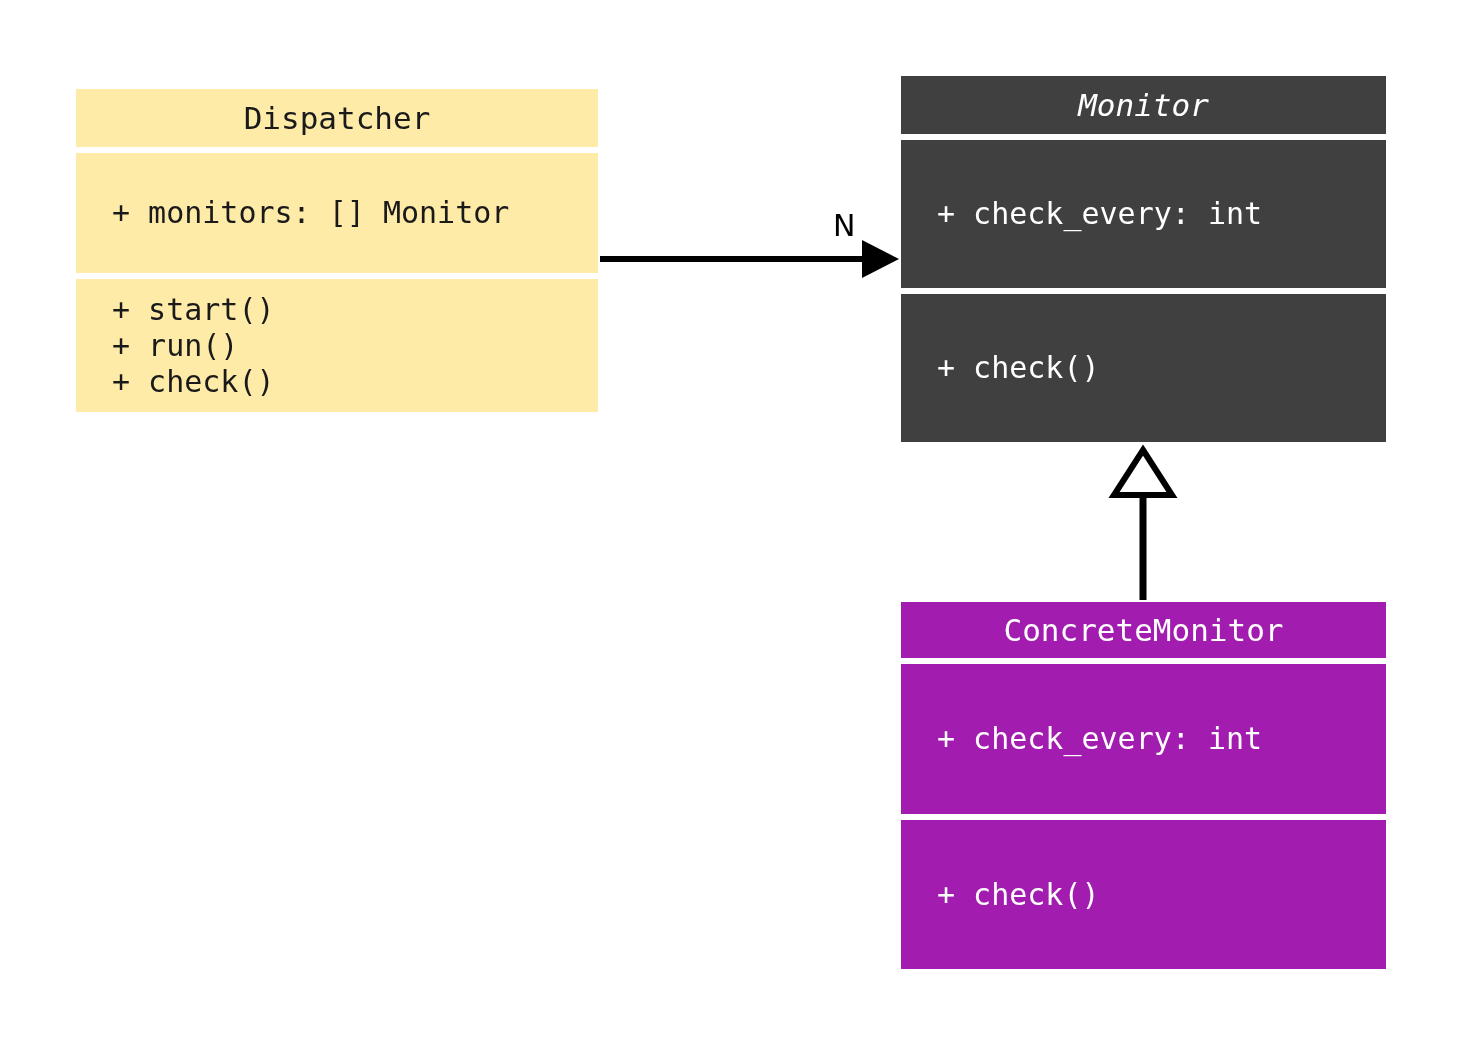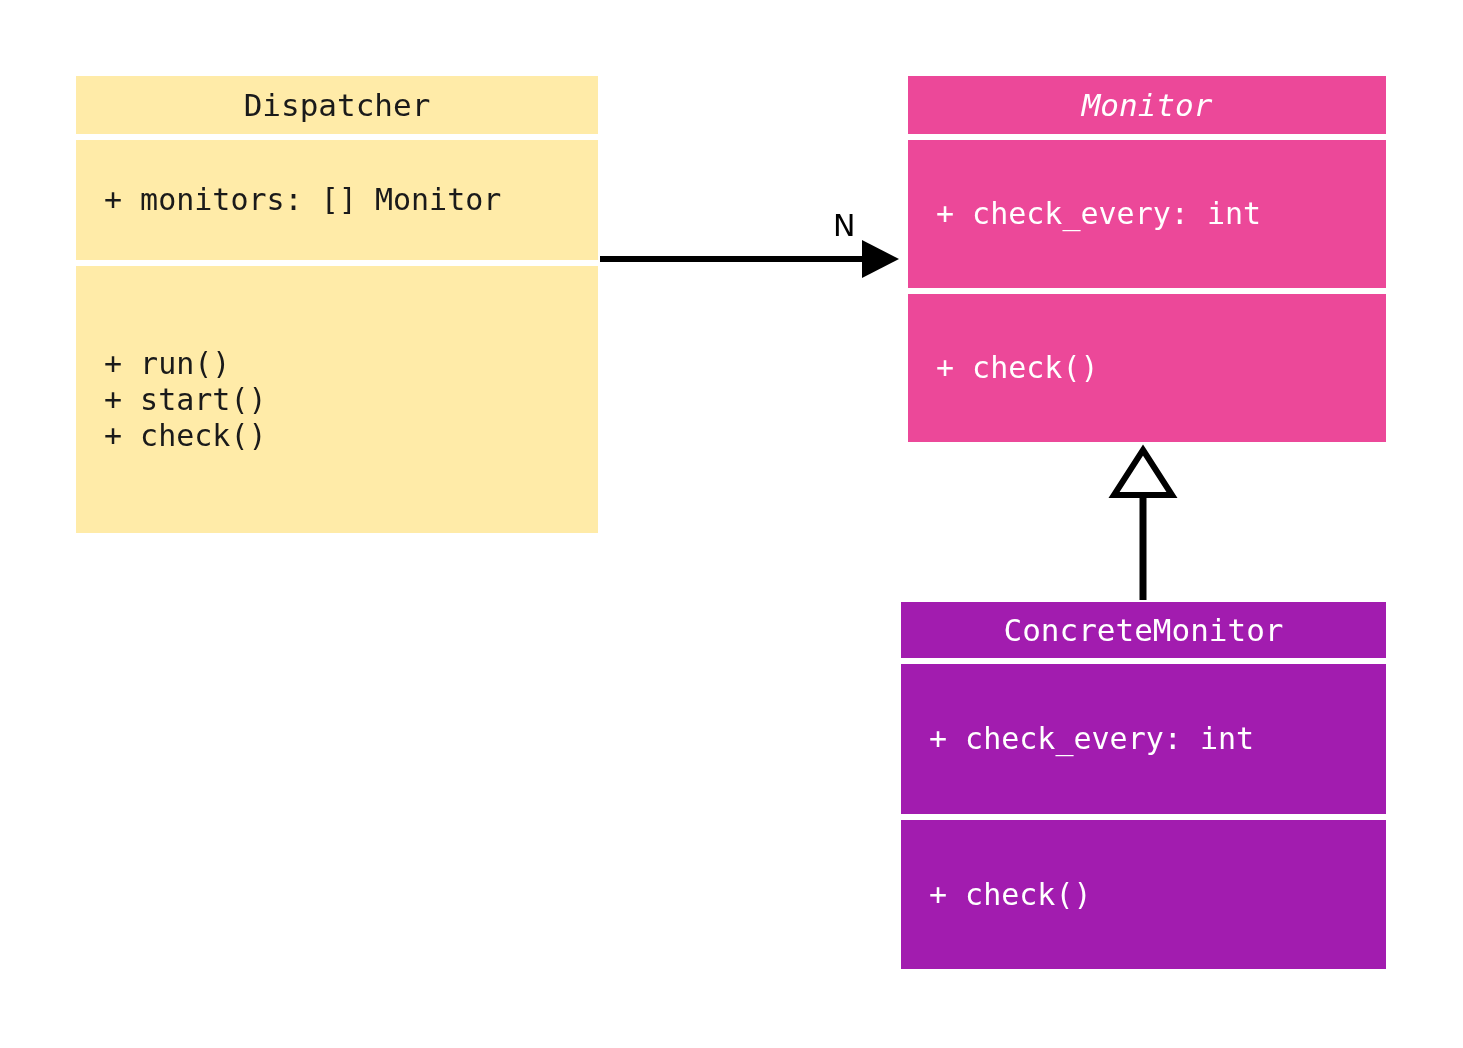--- a/index.html
+++ b/index.html
@@ -71,9 +71,9 @@
   
   #class-dispatcher {
     left: 76px;
-    top: 76px;
+    top: 89px;
     width: 522px;
-    height: 457px;
+    height: 323px;
   }
   #class-dispatcher .compartment { background: #ffeba8; color: #1a1a1a; }
   #class-dispatcher .compartment.title { height: 58px; }

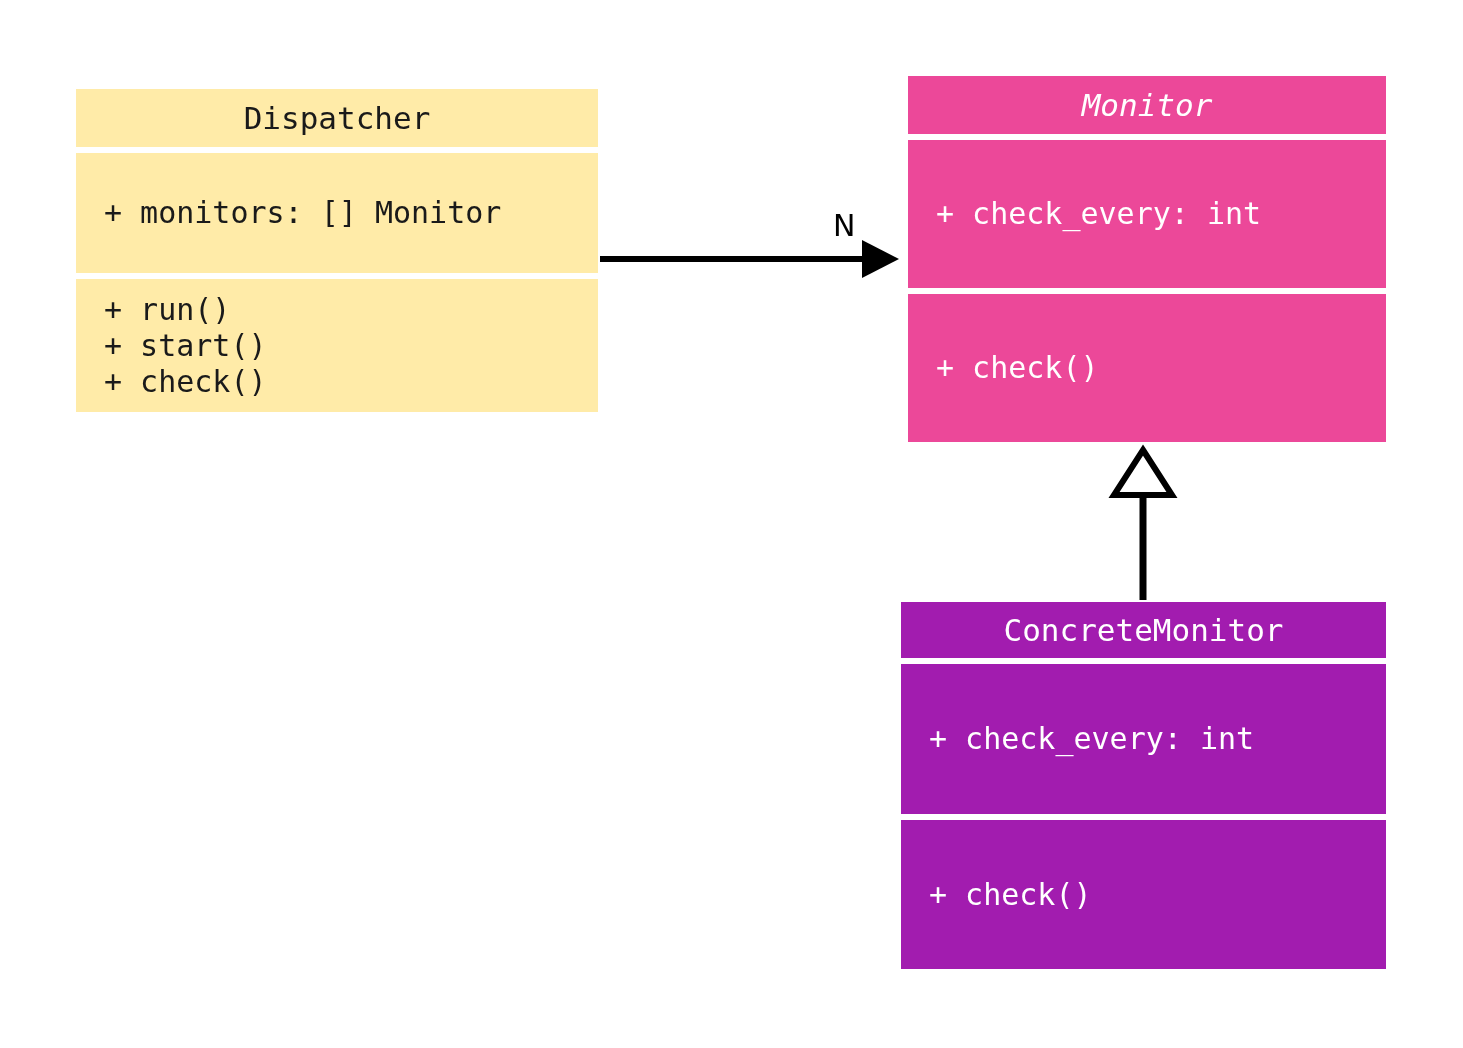--- a/index.html
+++ b/index.html
@@ -87,7 +87,7 @@
     width: 485px;
     height: 366px;
   }
-  #class-monitor .compartment { background: #ec4899; color: #ffffff; margin-left: 7px; }
+  #class-monitor .compartment { background: #404040; color: #ffffff; }
   #class-monitor .compartment.title { height: 58px; font-style: italic; }
   #class-monitor .comp-attributes { height: 148px; }
   #class-monitor .comp-operations { flex: 1 1 auto; }

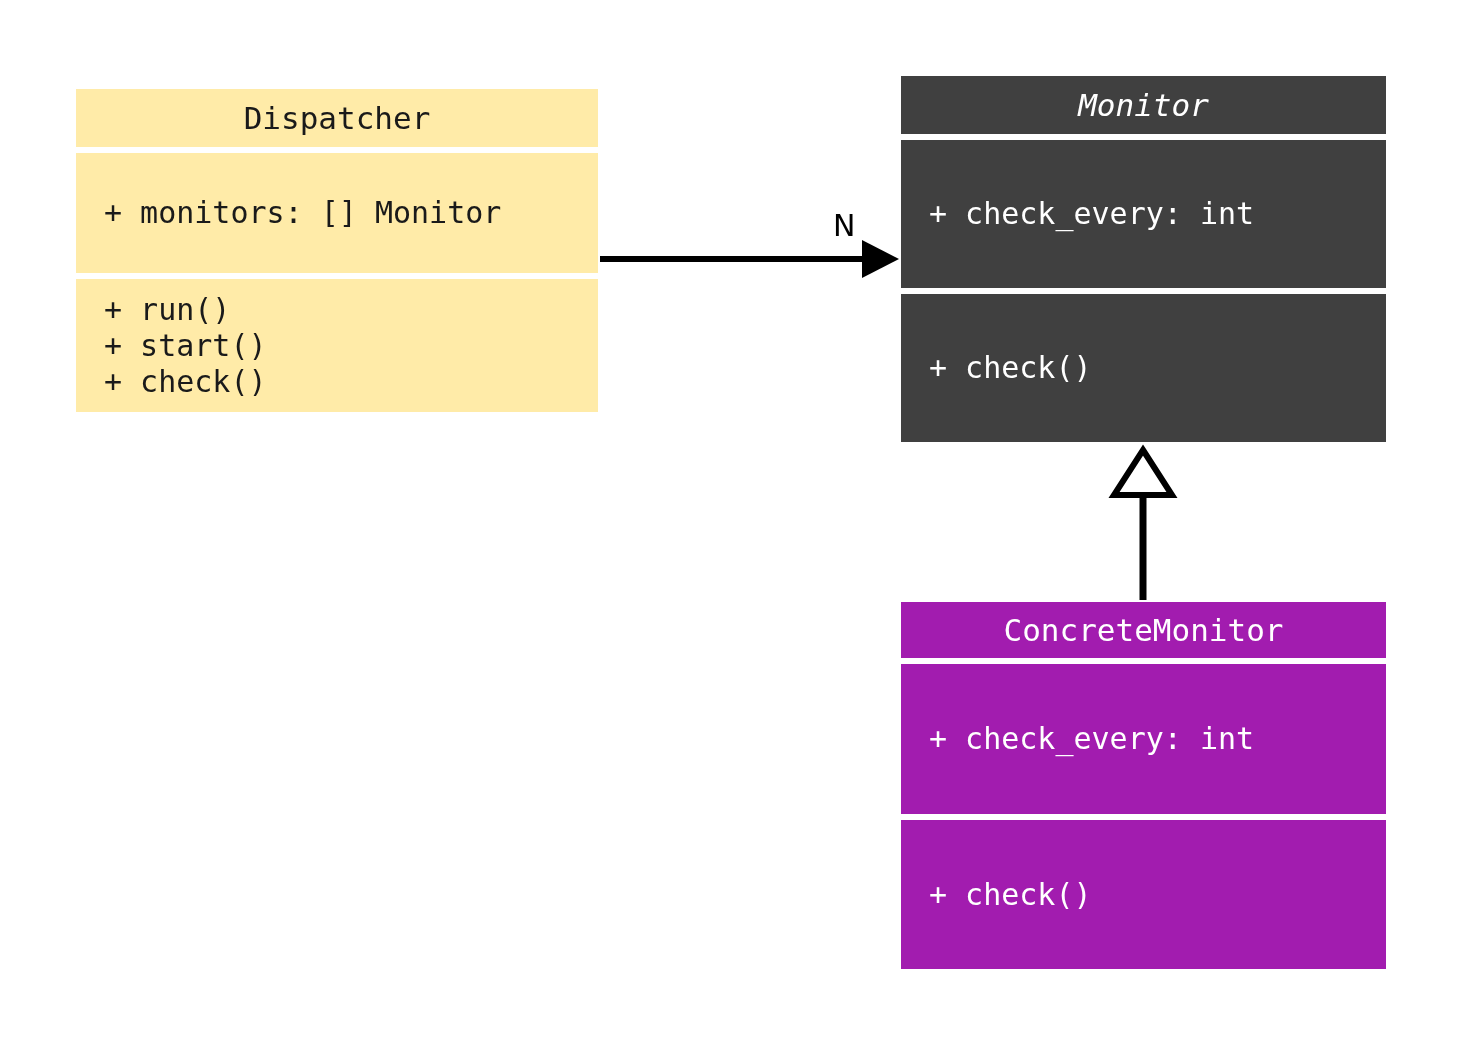--- a/index.html
+++ b/index.html
@@ -52,7 +52,7 @@
     display: flex;
     flex-direction: column;
     justify-content: center;
-    padding-left: 28px;
+    padding-left: 36px;
     font-size: 30px;
     line-height: 36px;
   }

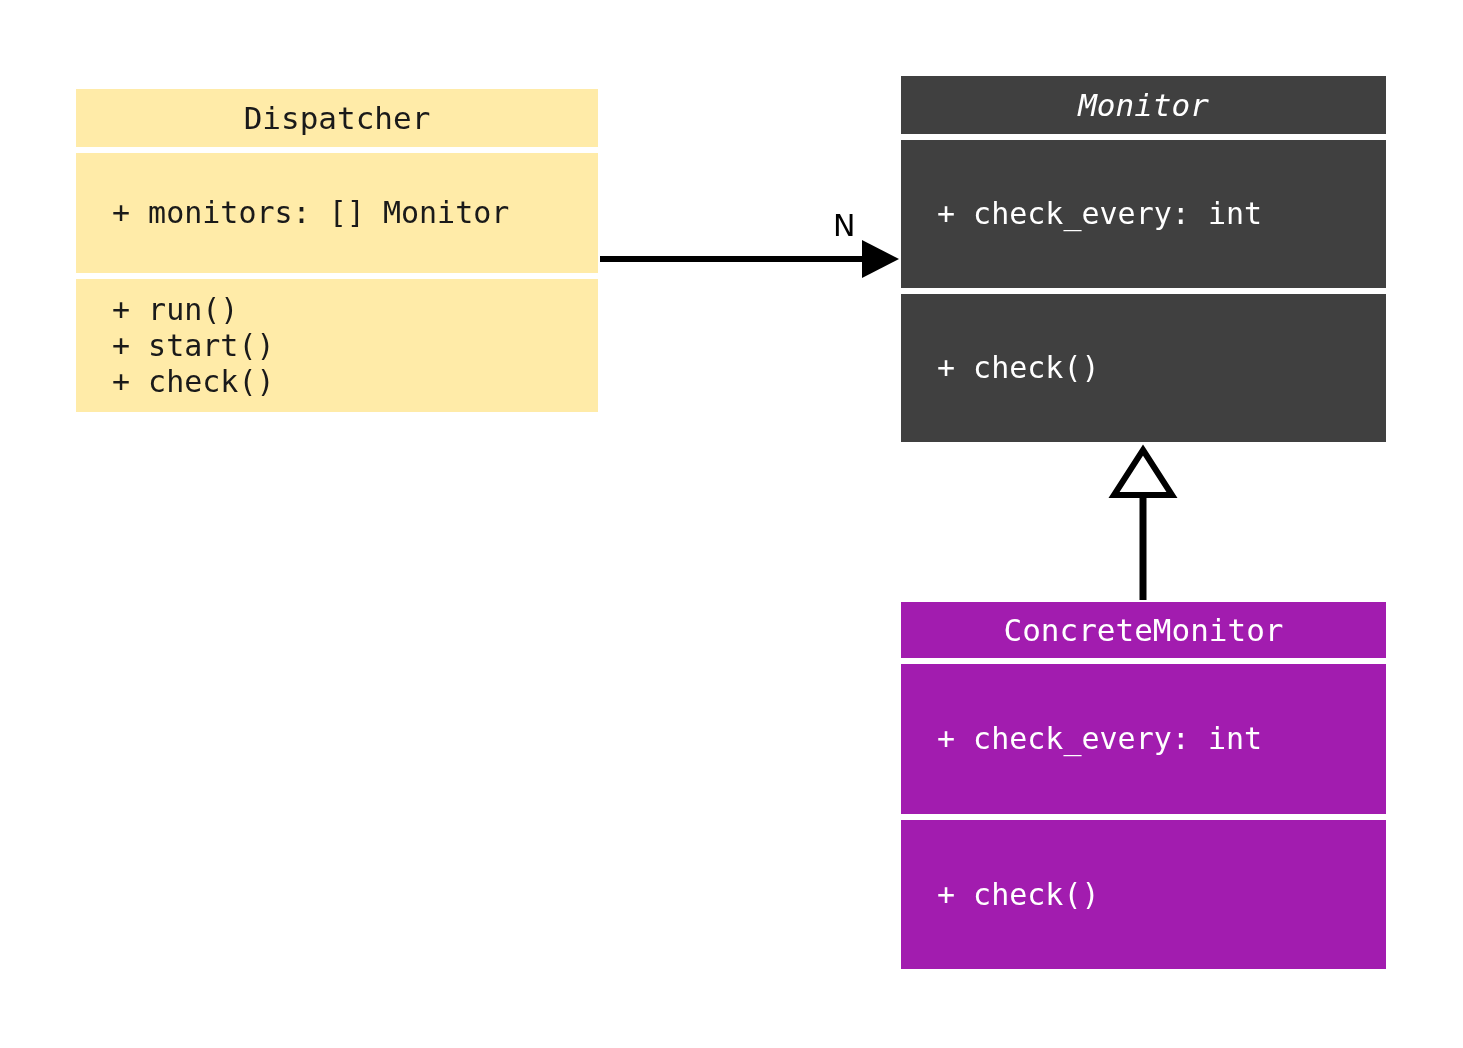--- a/index.html
+++ b/index.html
@@ -139,8 +139,8 @@
     </div>
     <div class="comp-gap"></div>
     <div class="compartment members comp-operations">
+      <div class="member-line">+ start()</div>
       <div class="member-line">+ run()</div>
-      <div class="member-line">+ start()</div>
       <div class="member-line">+ check()</div>
     </div>
   </div>

